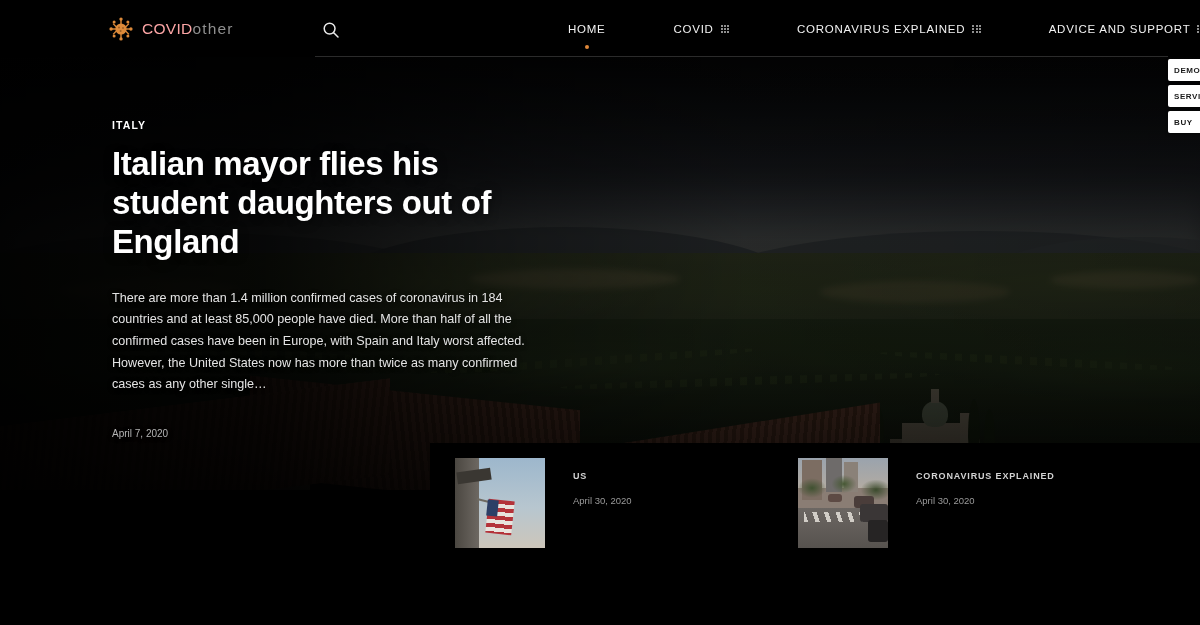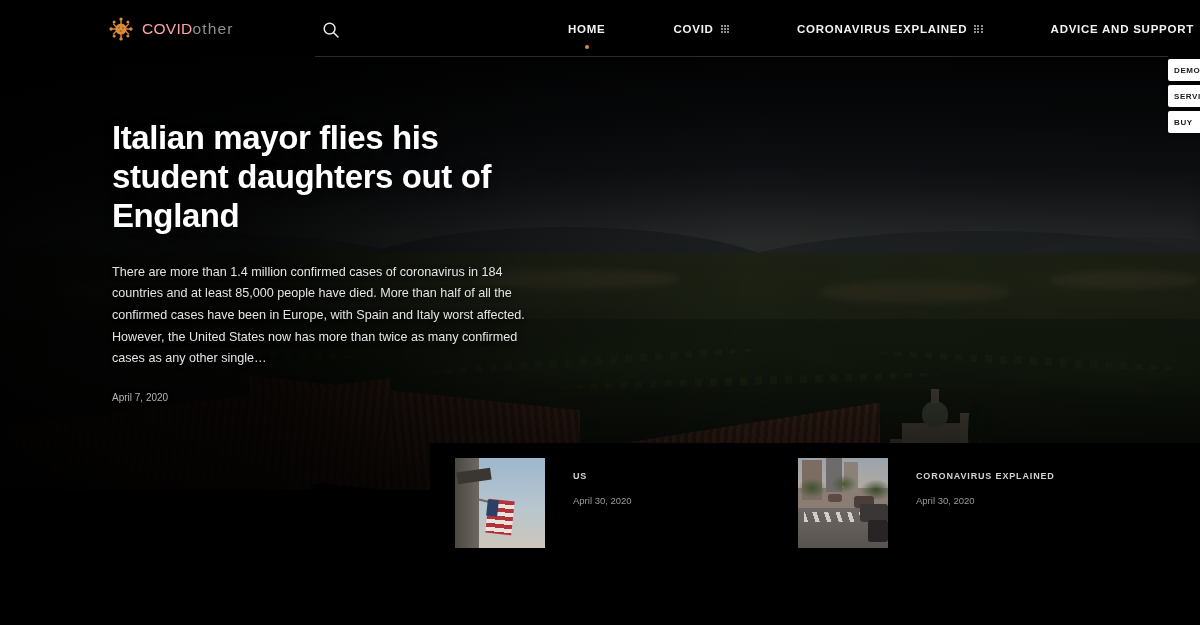--- a/index.html
+++ b/index.html
@@ -60,7 +60,7 @@
     position: relative;
     display: flex; align-items: center; gap: 7px;
     color: #f2f2f2;
-    font-size: 11.5px; font-weight: bold;
+    font-size: 11.5px; font-weight: normal;
     letter-spacing: .75px;
     white-space: nowrap;
     cursor: pointer;

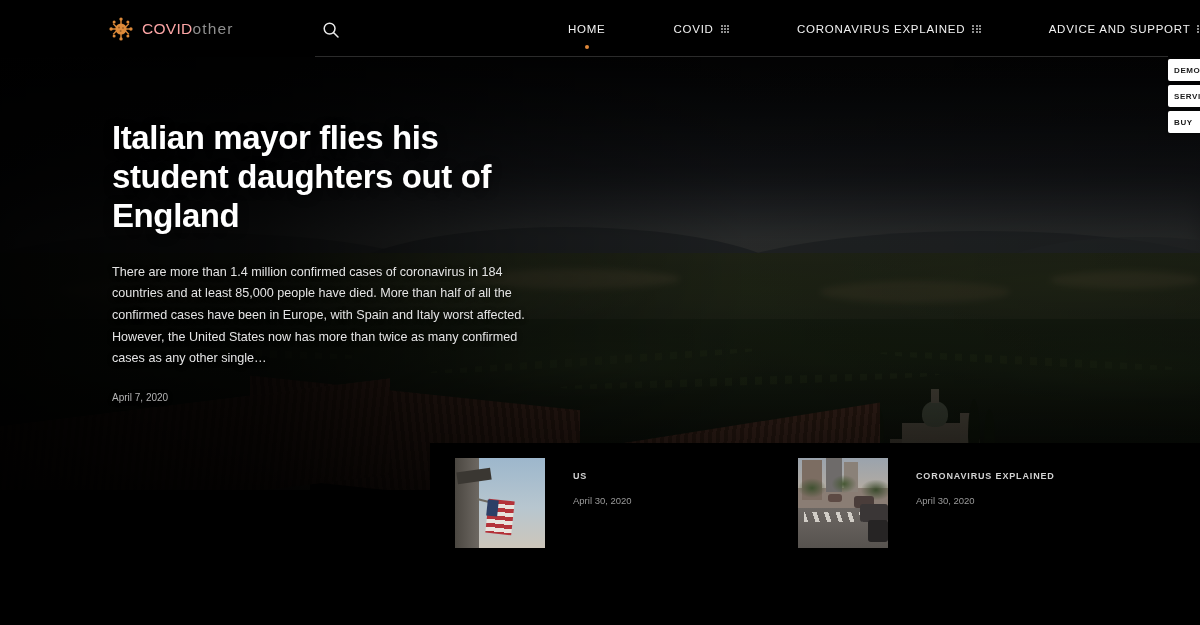--- a/index.html
+++ b/index.html
@@ -492,6 +492,7 @@
     <div id="hero-left-shade"></div>
 
     <div id="hero-content">
+      <div id="hero-kicker">ITALY</div>
       <h1 id="hero-title">Italian mayor flies his student daughters out of England</h1>
       <p id="hero-excerpt">There are more than 1.4 million confirmed cases of coronavirus in 184 countries and at least 85,000 people have died. More than half of all the confirmed cases have been in Europe, with Spain and Italy worst affected. However, the United States now has more than twice as many confirmed cases as any other single…</p>
       <div id="hero-date">April 7, 2020</div>

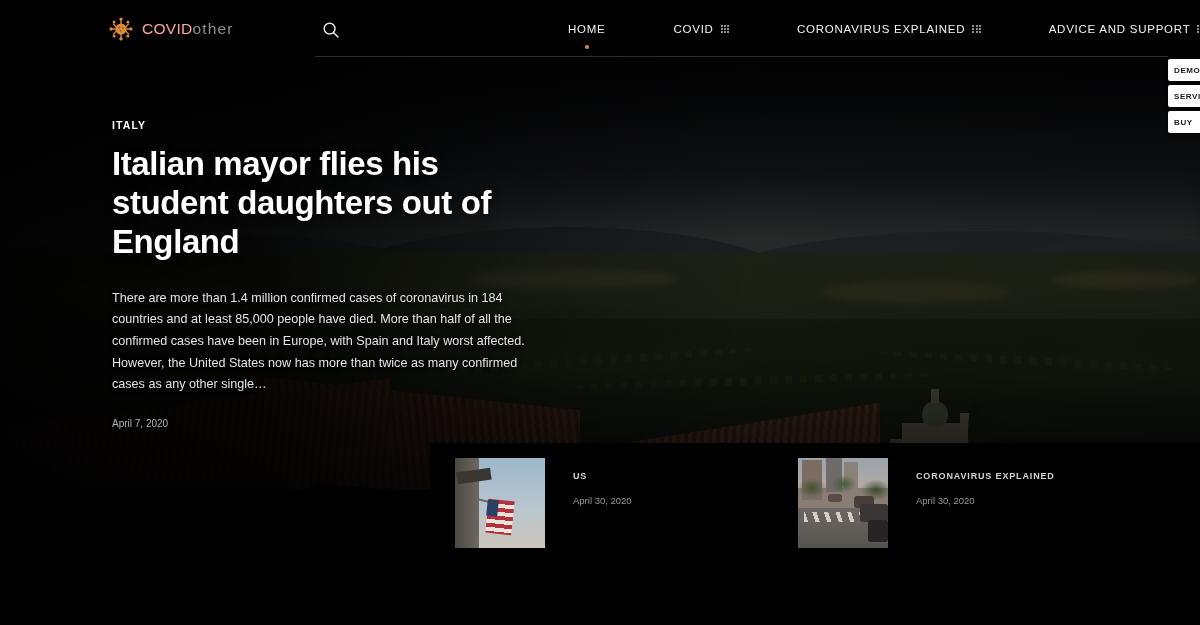--- a/index.html
+++ b/index.html
@@ -247,7 +247,7 @@
     text-shadow: 0 1px 5px rgba(0,0,0,.7);
   }
   #hero-date {
-    color:#b4b4b4; font-size:10px; margin-top:22px;
+    color:#b4b4b4; font-size:10px; margin-top:32px;
     text-shadow: 0 1px 4px rgba(0,0,0,.8);
   }
 

